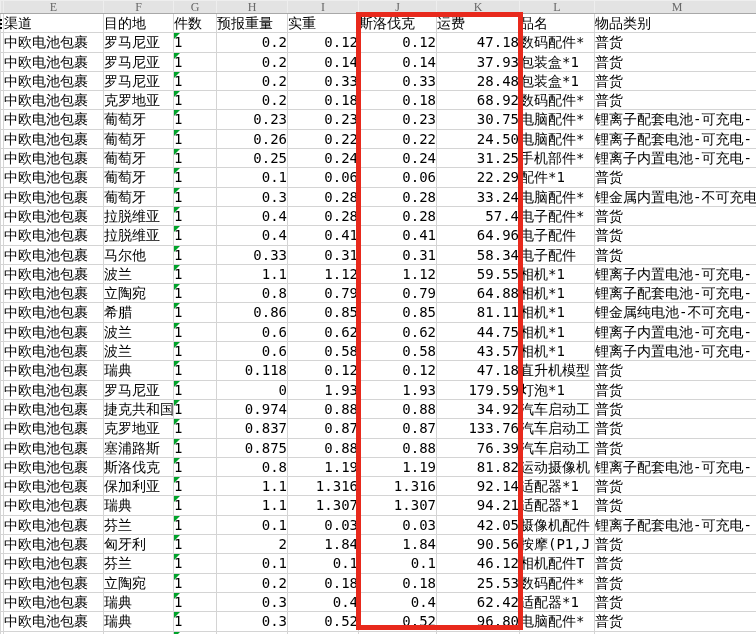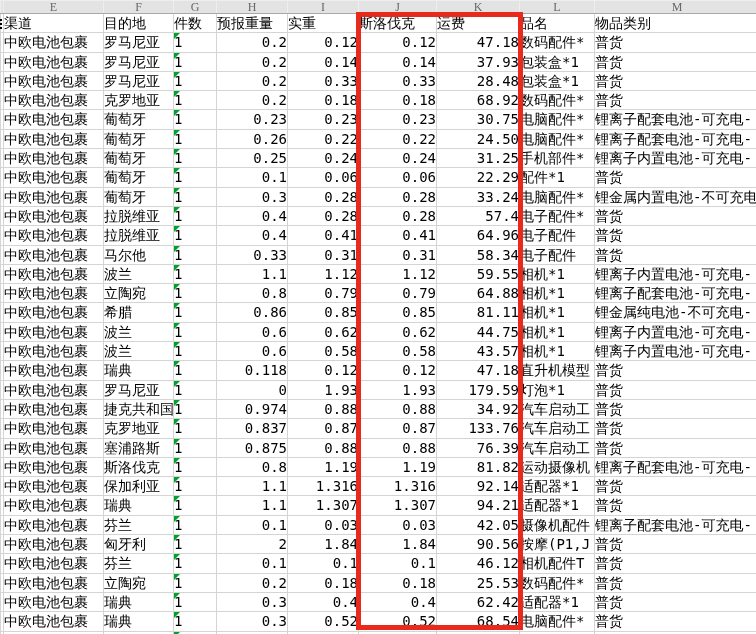--- a/index.html
+++ b/index.html
@@ -484,7 +484,7 @@
           <td class="num"><span>0.3</span></td>
           <td class="num"><span>0.52</span></td>
           <td class="num"><span>0.52</span></td>
-          <td class="num"><span>68.54</span></td>
+          <td class="num"><span>96.80</span></td>
           <td class="txt"><span>电脑配件*</span></td>
           <td class="txt"><span>普货</span></td>
         </tr>

